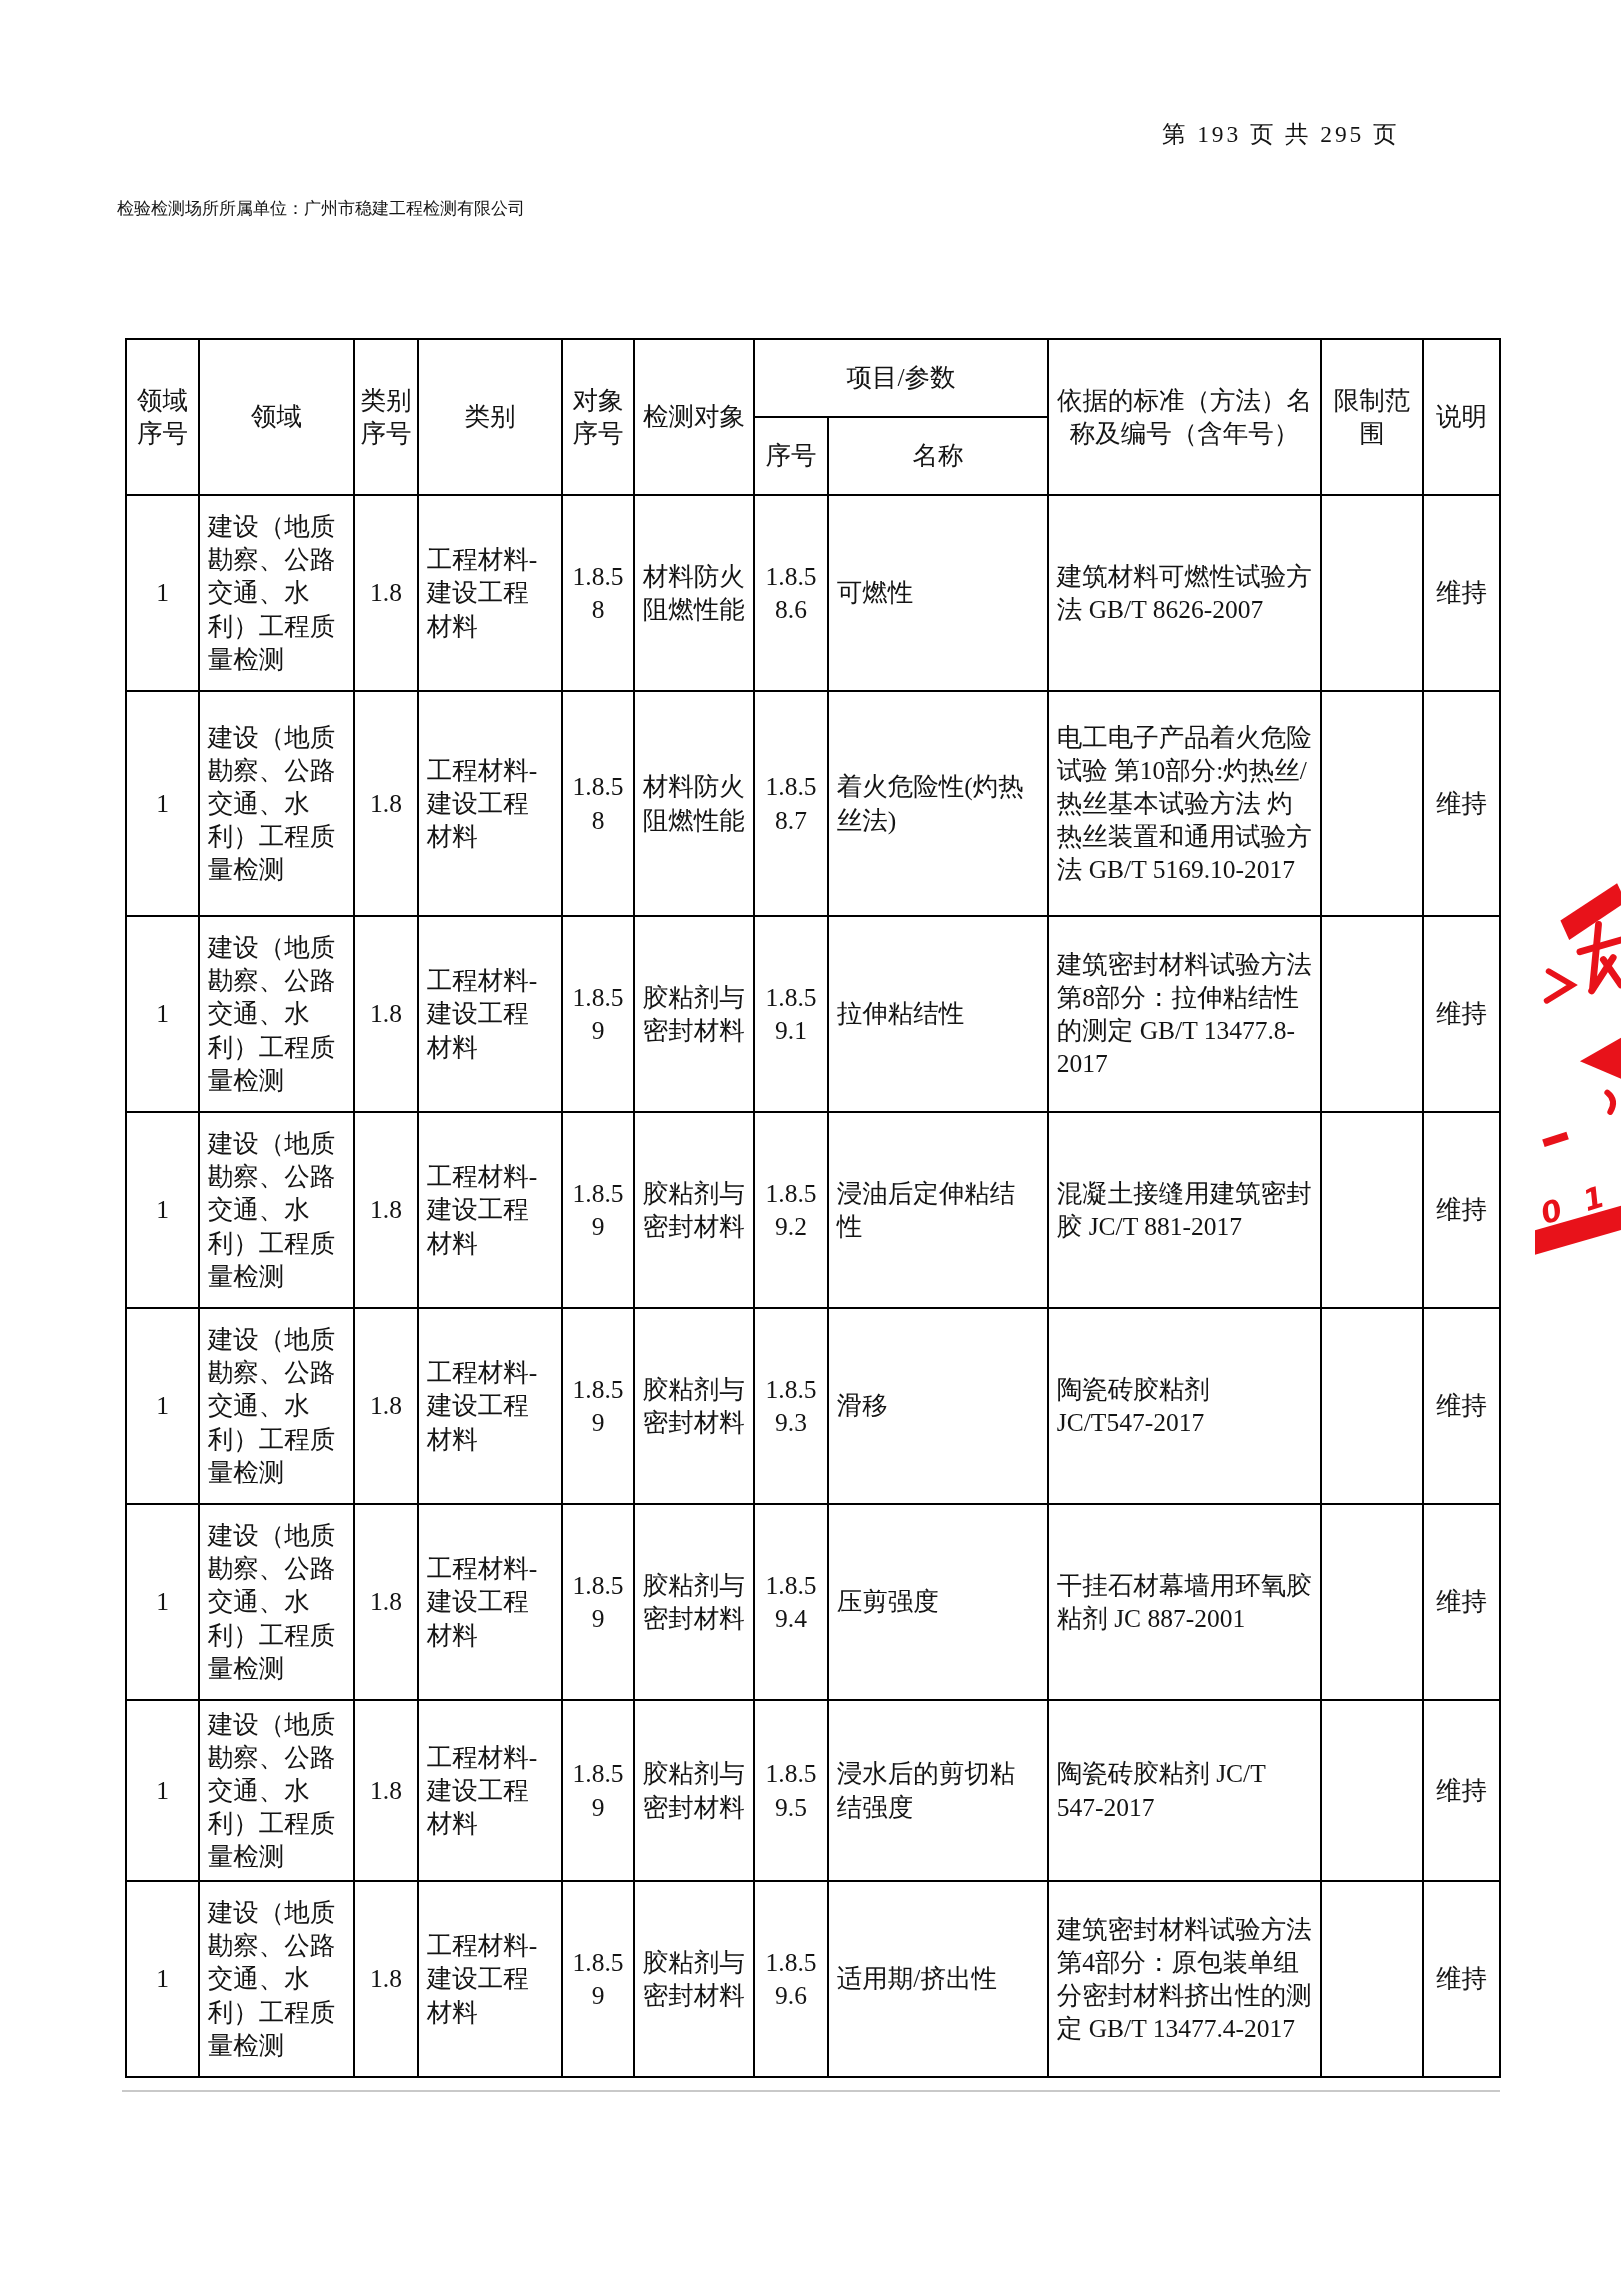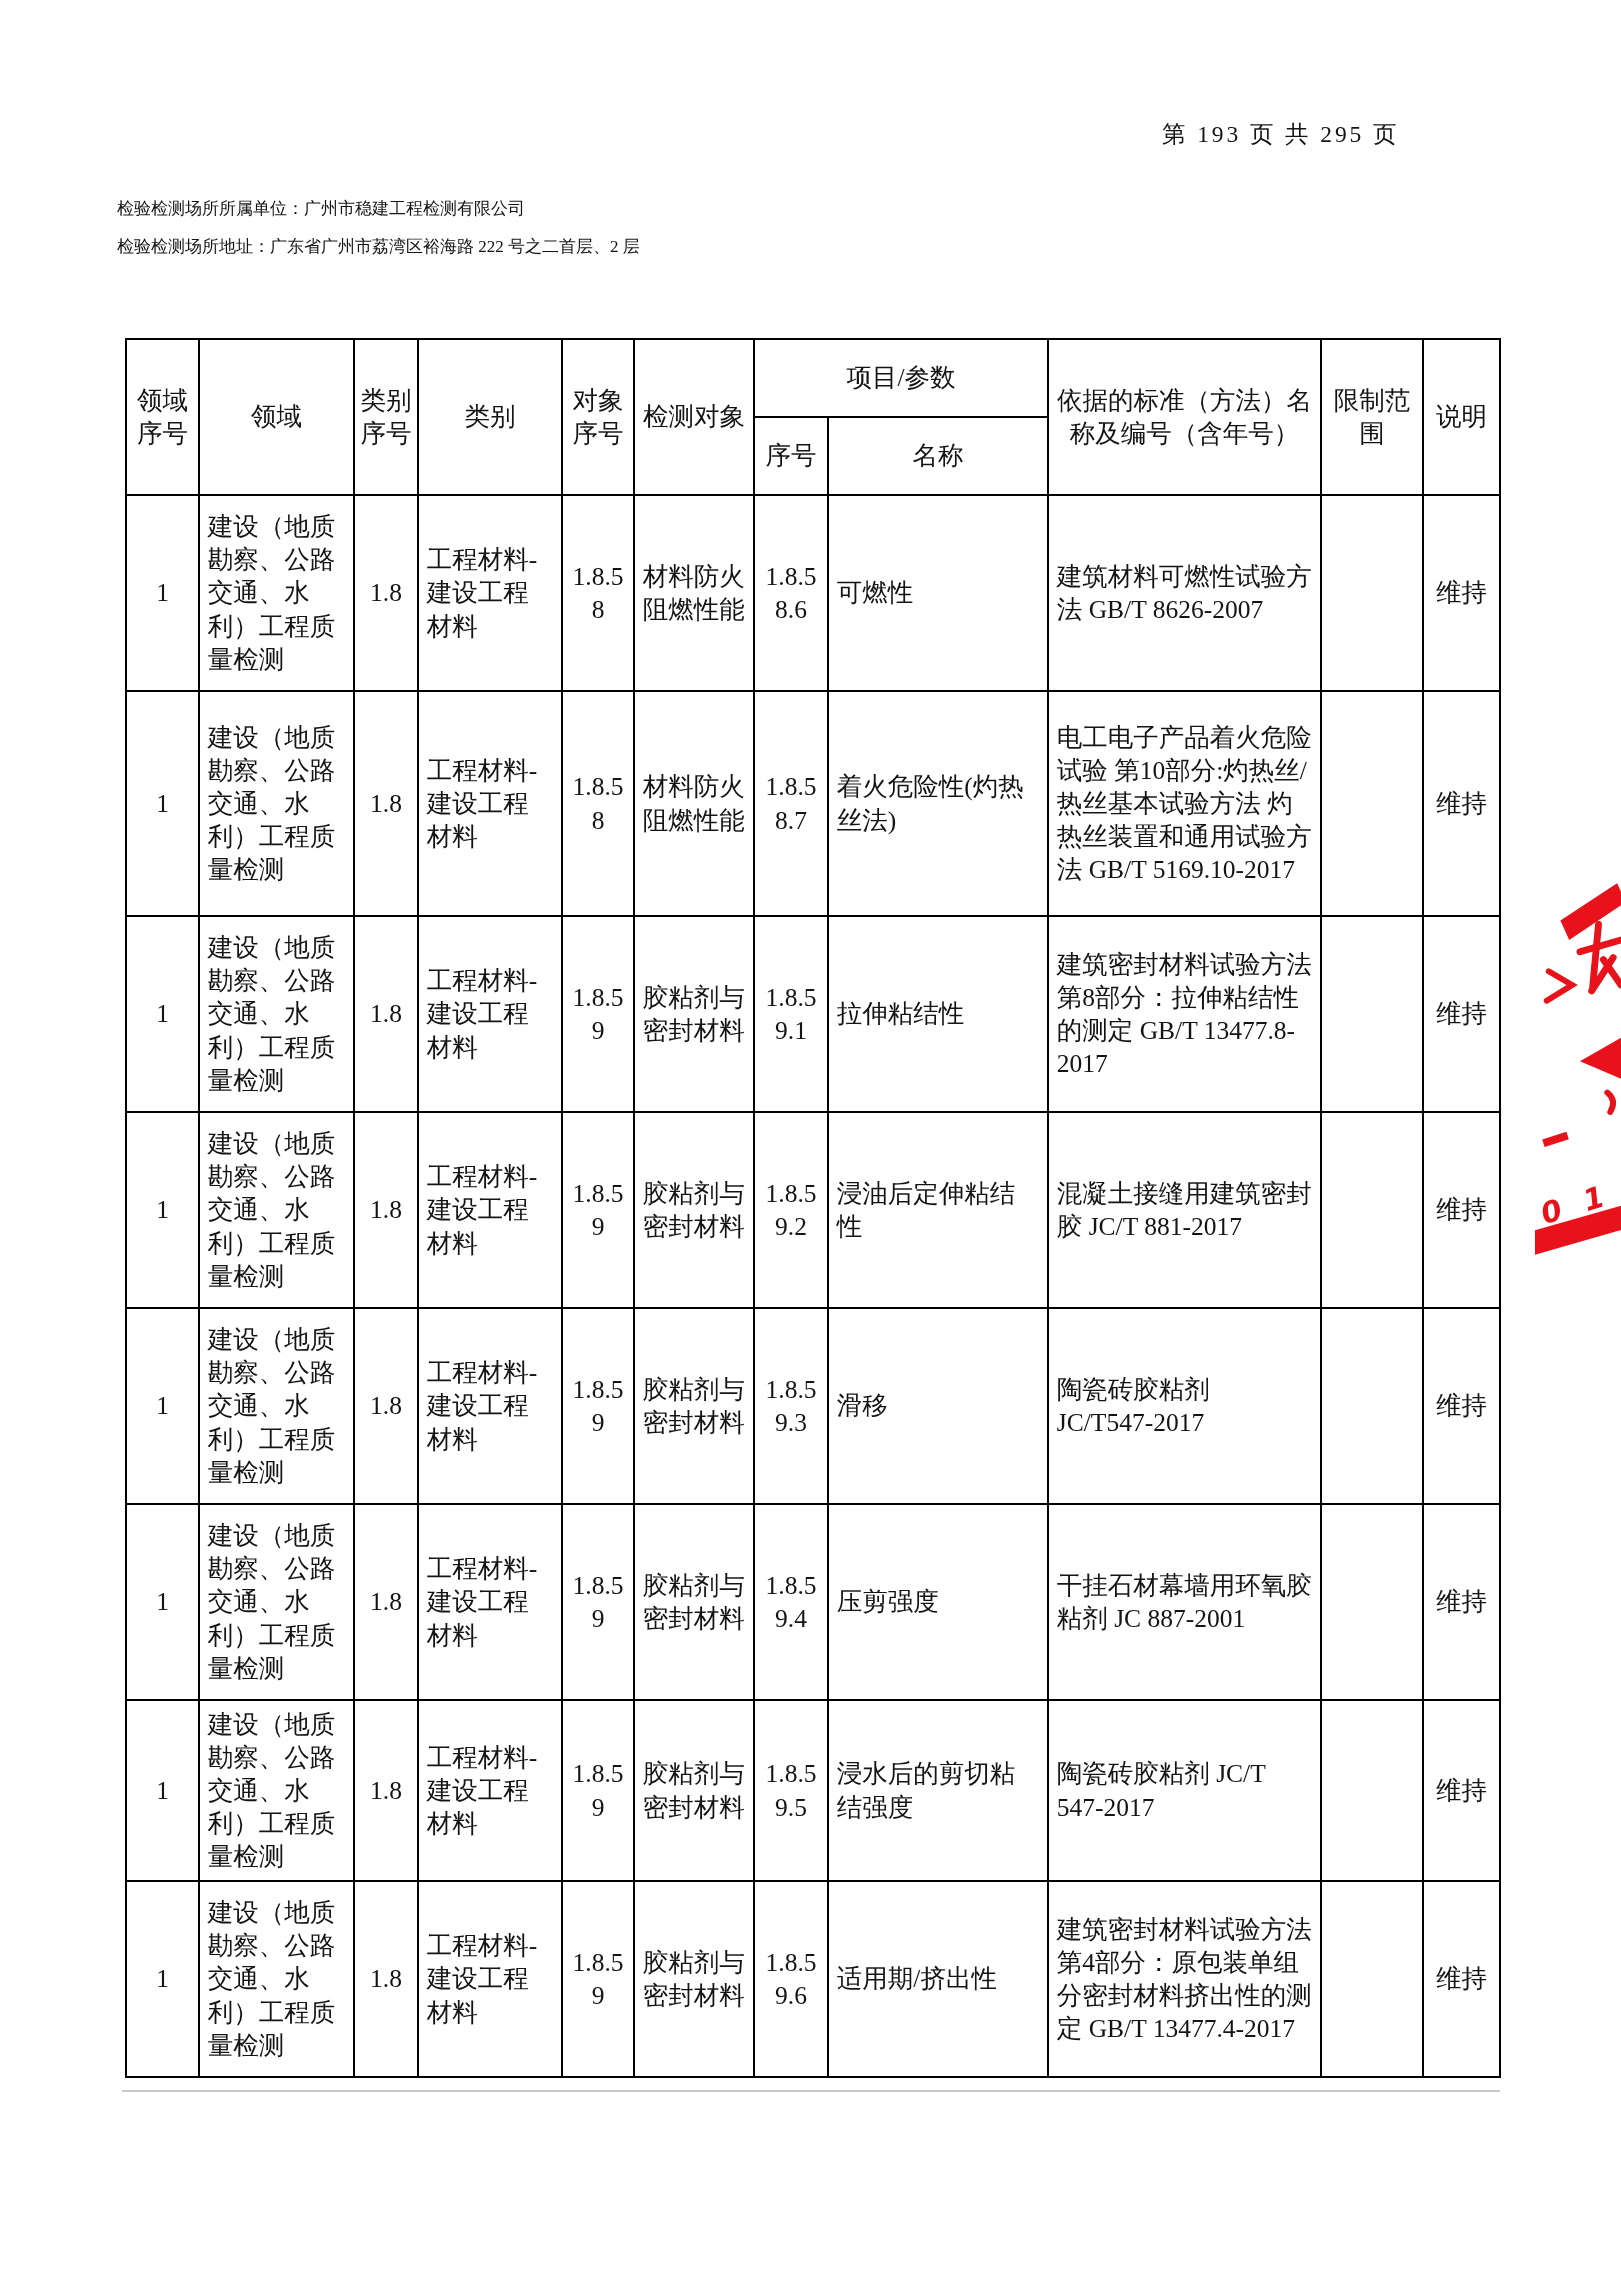--- a/index.html
+++ b/index.html
@@ -56,9 +56,6 @@
 <div class="info-block">
   <div class="info-line">
     <span>检验检测场所所属单位：</span><span>广州市稳建工程检测有限公司</span>
-  </div>
-  <div class="info-line">
-    <span>检验检测场所地址：</span><span>广东省广州市荔湾区裕海路 222 号之二首层、2 层</span>
   </div>
 </div>
 

